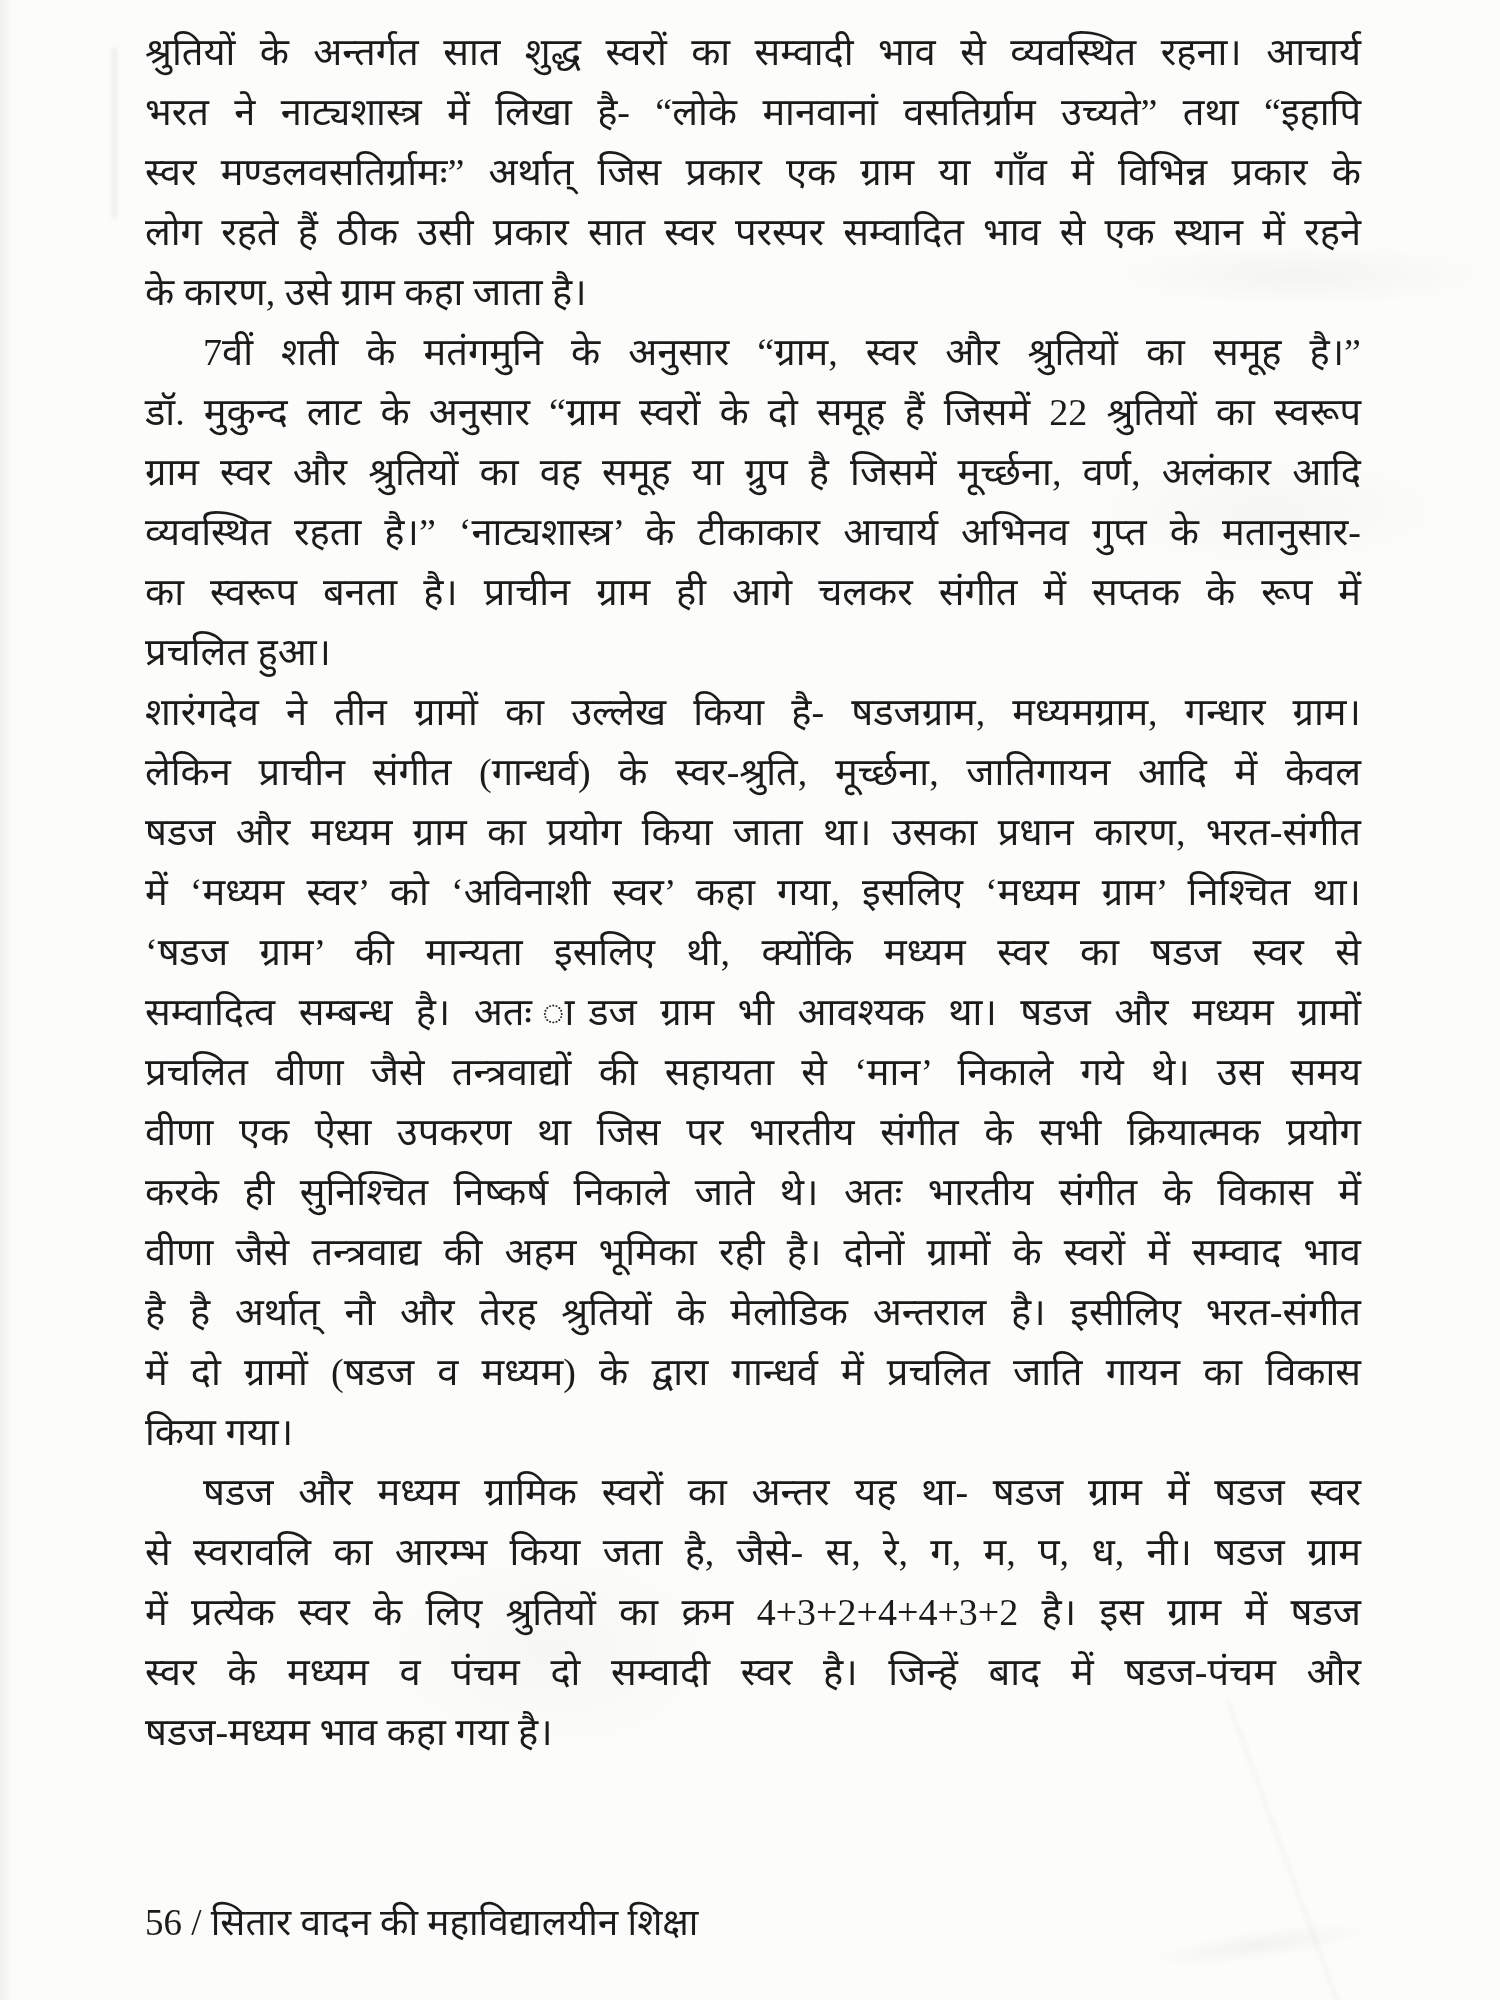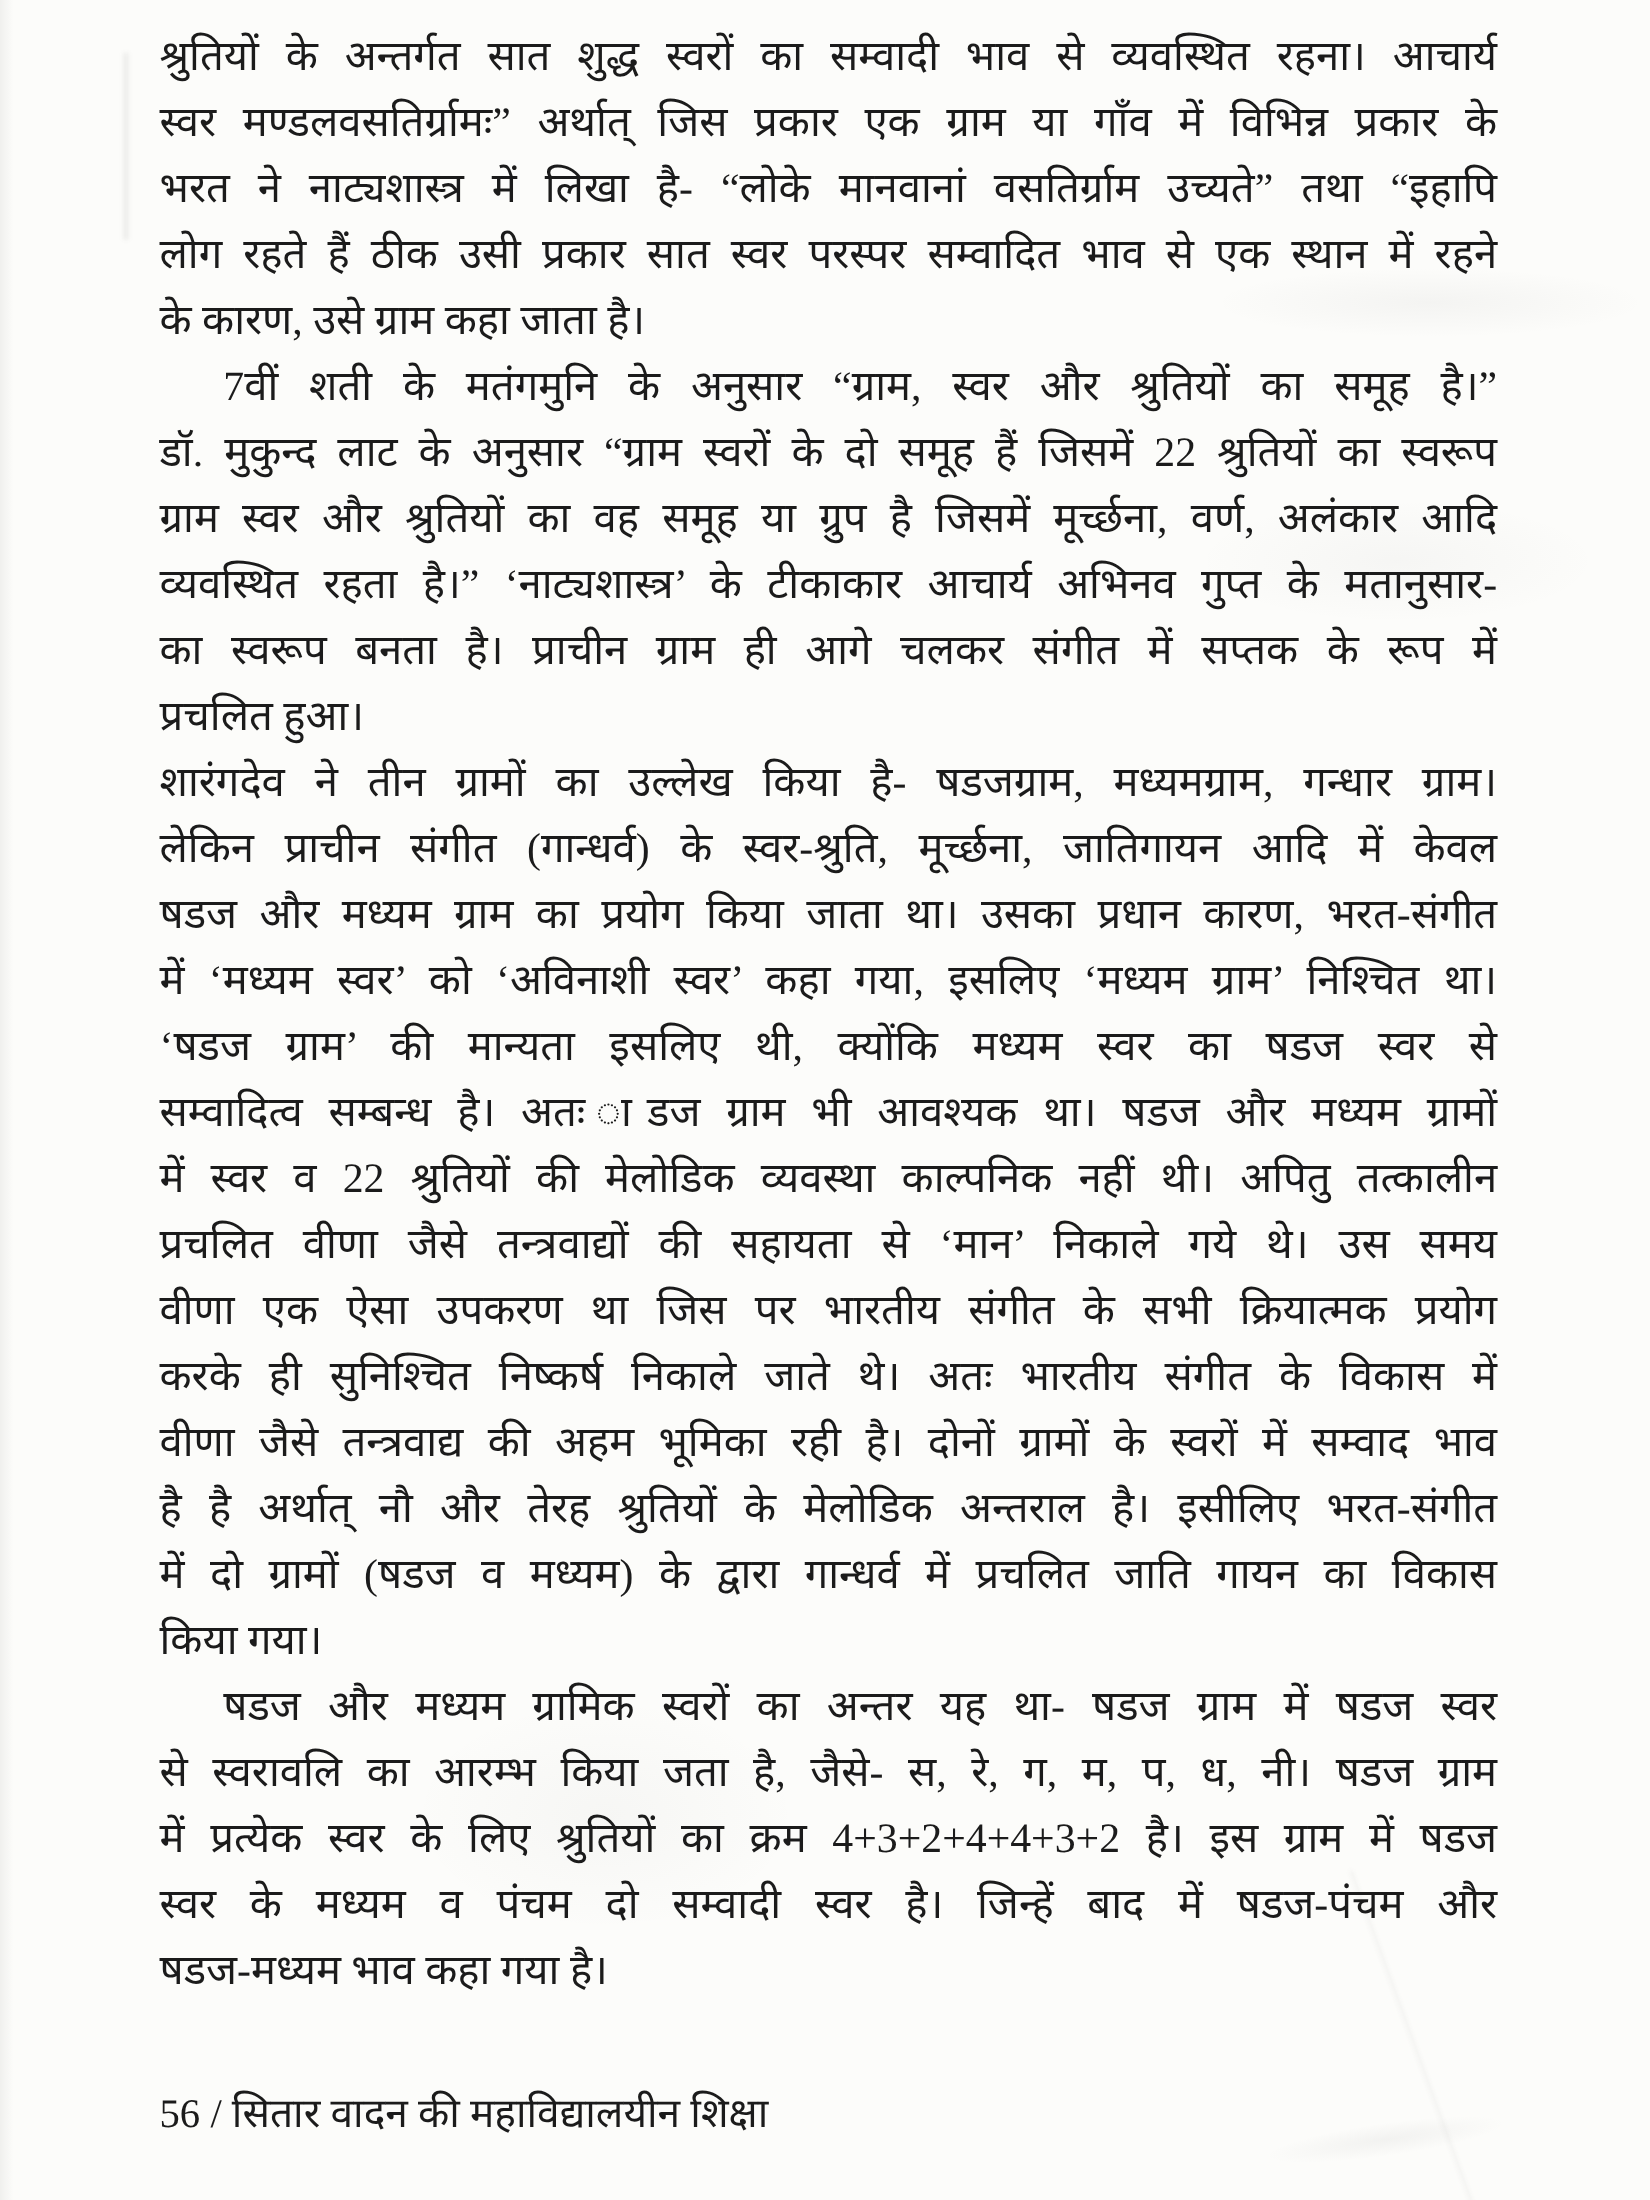--- a/index.html
+++ b/index.html
@@ -71,8 +71,8 @@
 
   <div class="text-block">
       <p class="ln">श्रुतियों के अन्तर्गत सात शुद्ध स्वरों का सम्वादी भाव से व्यवस्थित रहना। आचार्य</p>
+      <p class="ln">भरत ने नाट्यशास्त्र में लिखा है- “लोके मानवानां वसतिर्ग्राम उच्यते” तथा “इहापि</p>
       <p class="ln">स्वर मण्डलवसतिर्ग्रामः” अर्थात् जिस प्रकार एक ग्राम या गाँव में विभिन्न प्रकार के</p>
-      <p class="ln">भरत ने नाट्यशास्त्र में लिखा है- “लोके मानवानां वसतिर्ग्राम उच्यते” तथा “इहापि</p>
       <p class="ln">लोग रहते हैं ठीक उसी प्रकार सात स्वर परस्पर सम्वादित भाव से एक स्थान में रहने</p>
       <p class="ln end">के कारण, उसे ग्राम कहा जाता है।</p>
       <p class="ln ind">7वीं शती के मतंगमुनि के अनुसार “ग्राम, स्वर और श्रुतियों का समूह है।”</p>

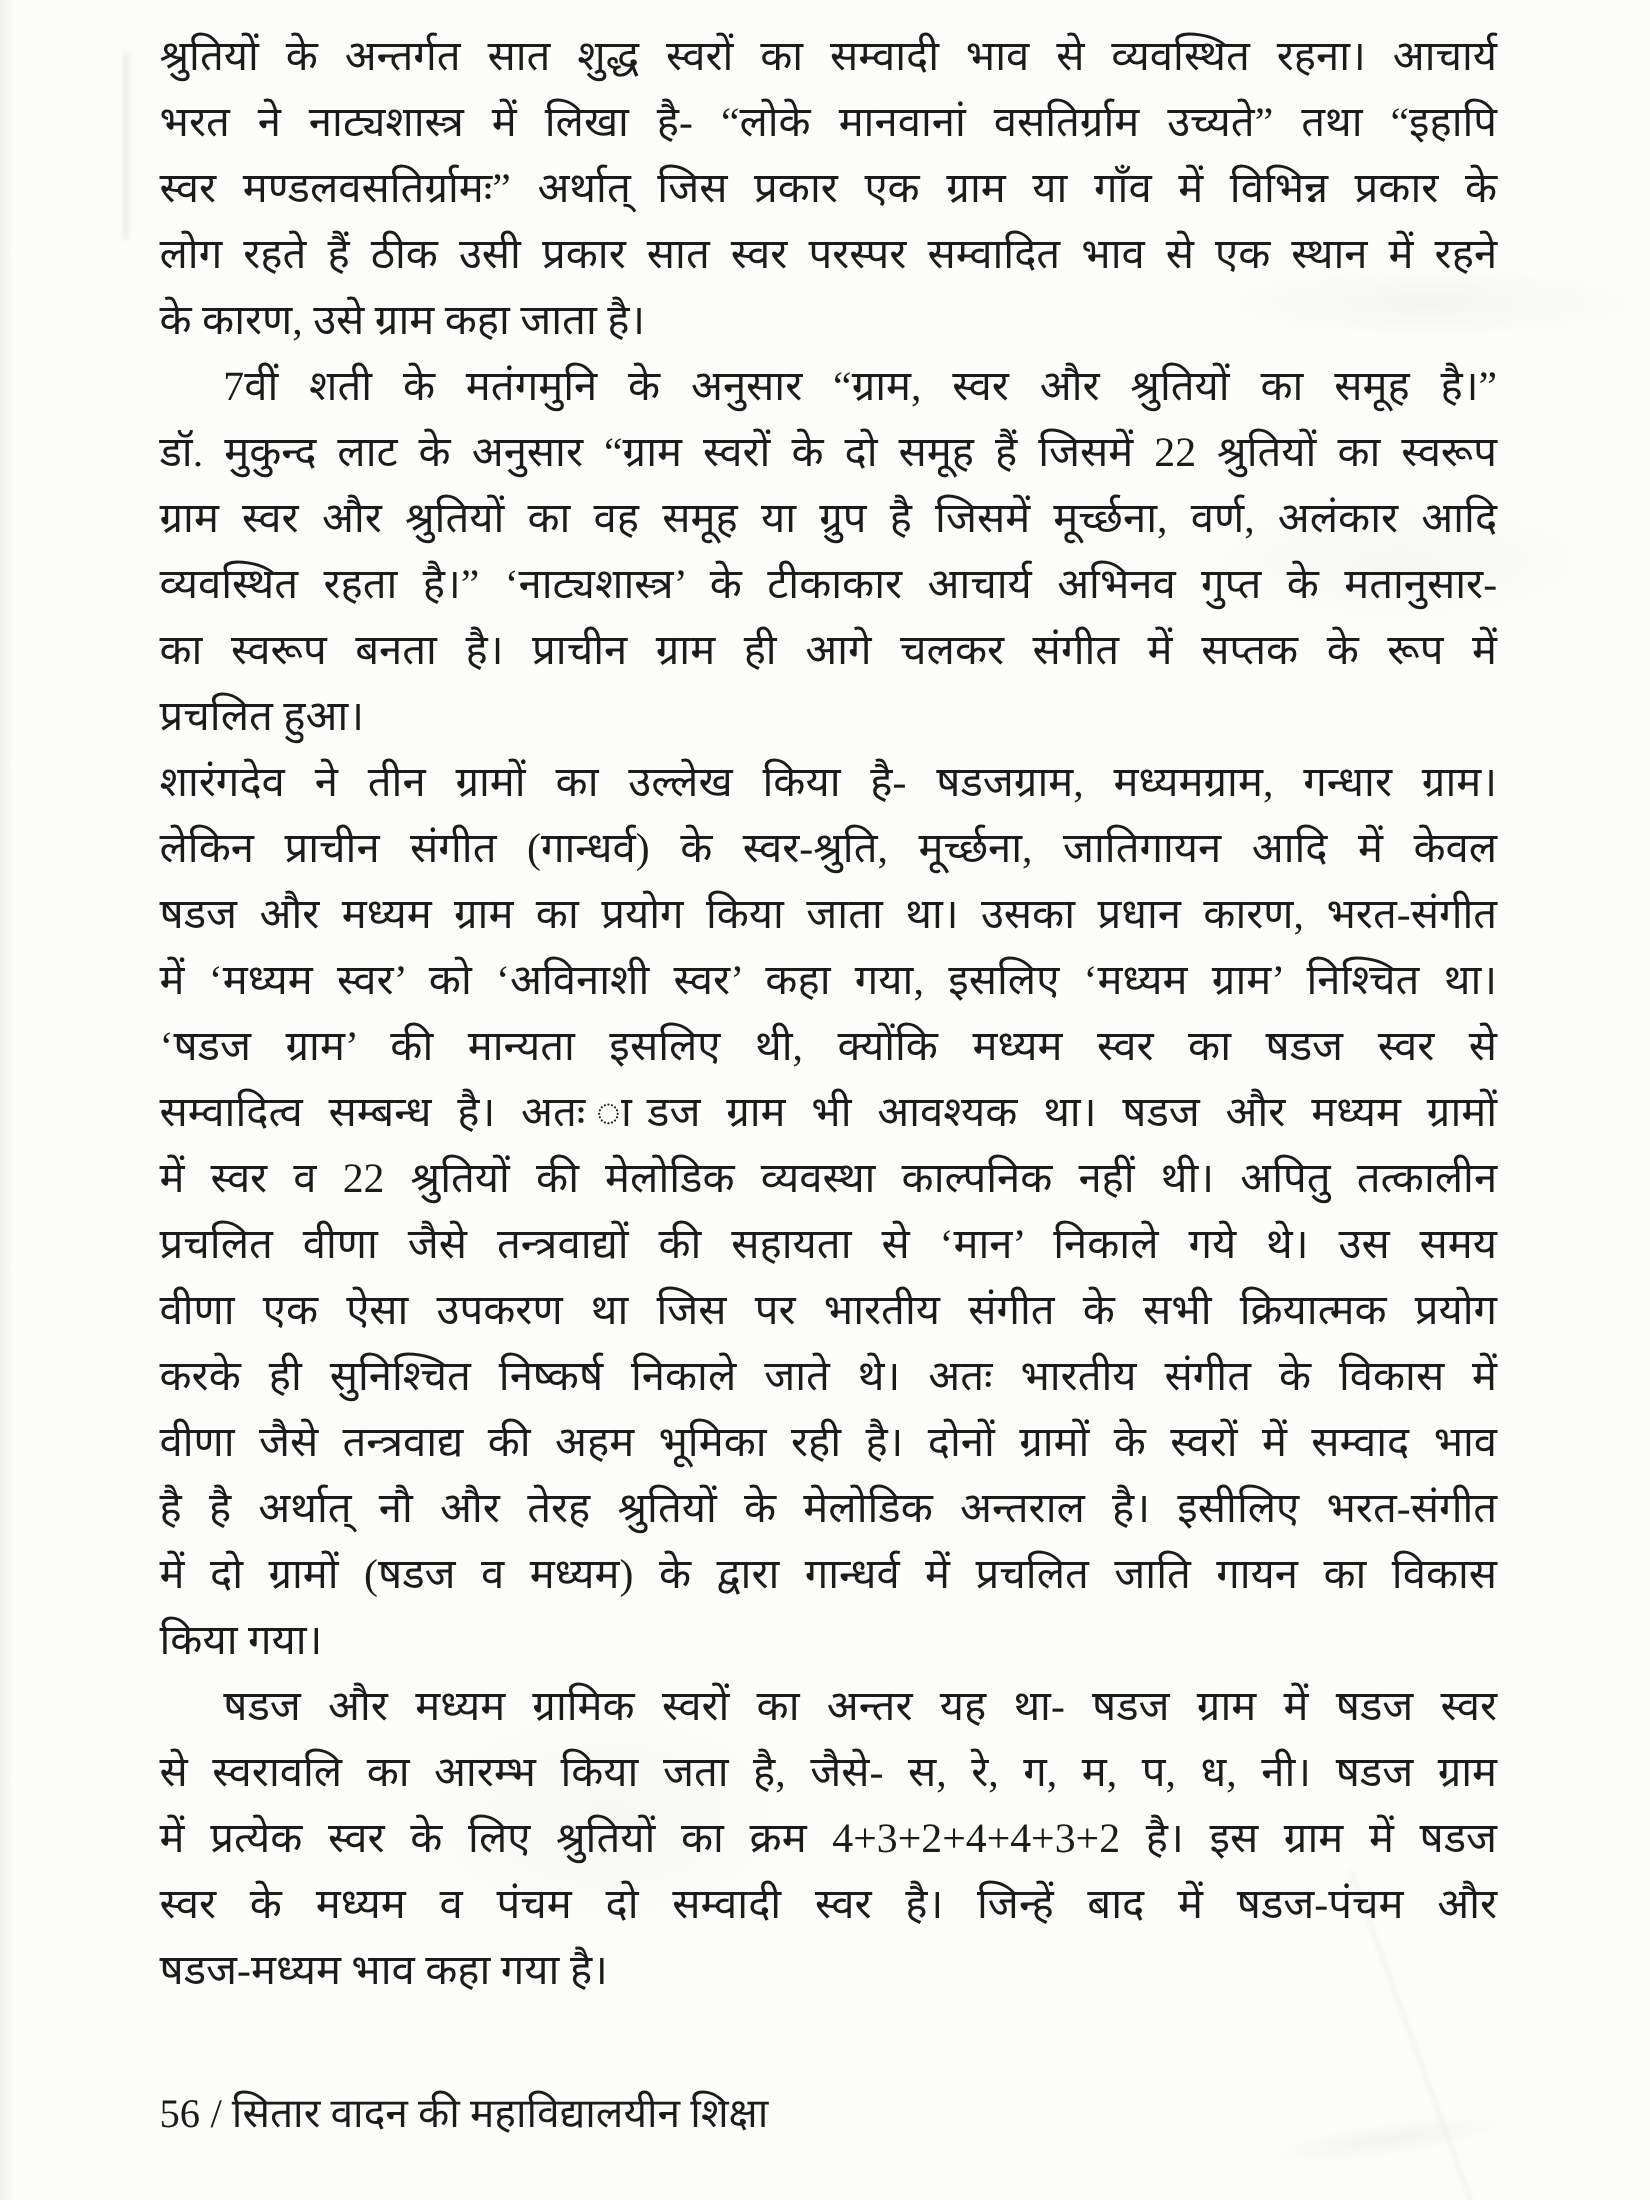--- a/index.html
+++ b/index.html
@@ -87,7 +87,6 @@
       <p class="ln">में ‘मध्यम स्वर’ को ‘अविनाशी स्वर’ कहा गया, इसलिए ‘मध्यम ग्राम’ निश्चित था।</p>
       <p class="ln">‘षडज ग्राम’ की मान्यता इसलिए थी, क्योंकि मध्यम स्वर का षडज स्वर से</p>
       <p class="ln">सम्वादित्व सम्बन्ध है। अतः ाडज ग्राम भी आवश्यक था। षडज और मध्यम ग्रामों</p>
-      <p class="ln">में स्वर व 22 श्रुतियों की मेलोडिक व्यवस्था काल्पनिक नहीं थी। अपितु तत्कालीन</p>
       <p class="ln">प्रचलित वीणा जैसे तन्त्रवाद्यों की सहायता से ‘मान’ निकाले गये थे। उस समय</p>
       <p class="ln">वीणा एक ऐसा उपकरण था जिस पर भारतीय संगीत के सभी क्रियात्मक प्रयोग</p>
       <p class="ln">करके ही सुनिश्चित निष्कर्ष निकाले जाते थे। अतः भारतीय संगीत के विकास में</p>

